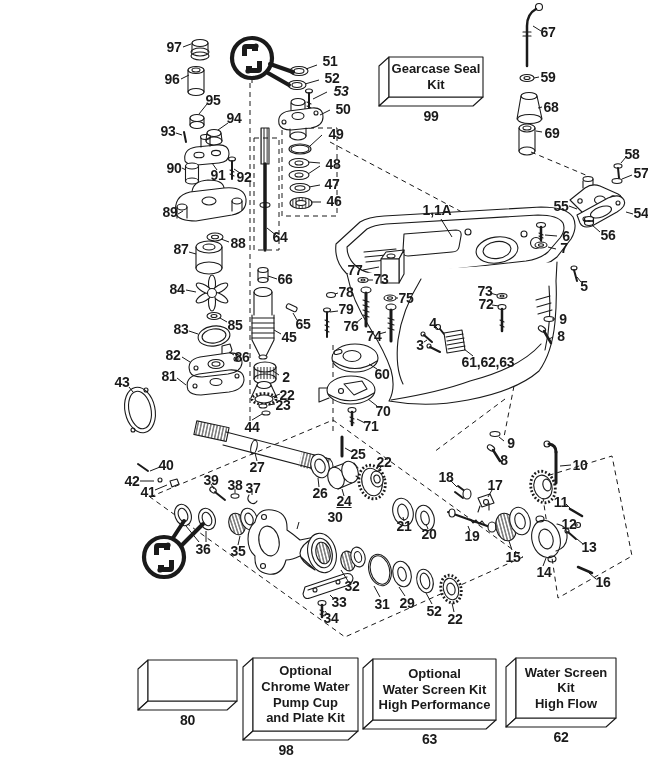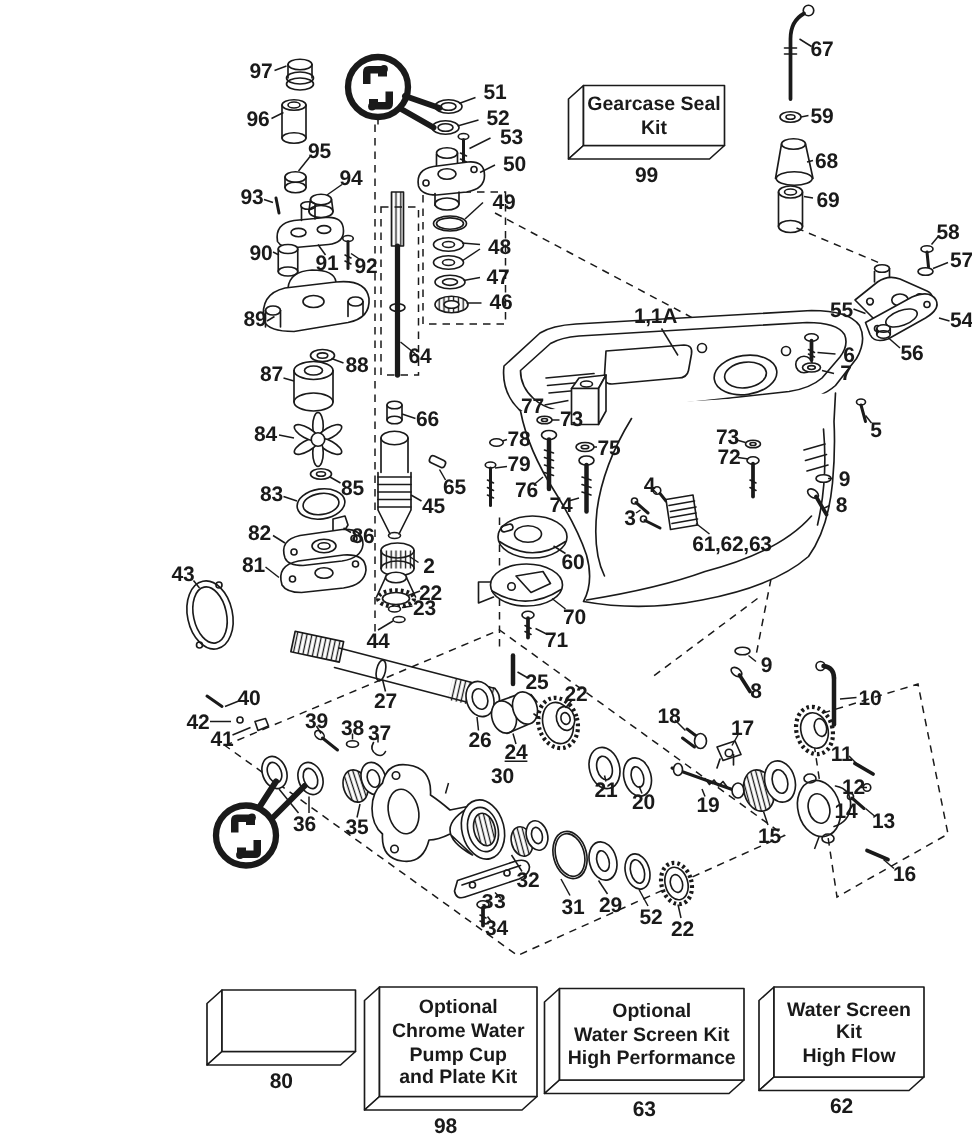--- a/index.html
+++ b/index.html
@@ -790,7 +790,7 @@
       <div class="plabel" style="left: 252px; top: 427px;">44</div>
       <div class="plabel" style="left: 330px; top: 61px;">51</div>
       <div class="plabel" style="left: 332px; top: 78px;">52</div>
-      <div class="plabel" style="left: 341px; top: 91px;">53</div>
+      <div class="plabel" style="left: 341px; top: 91px; font-style: italic;">53</div>
       <div class="plabel" style="left: 343px; top: 109px;">50</div>
       <div class="plabel" style="left: 336px; top: 134px;">49</div>
       <div class="plabel" style="left: 333px; top: 164px;">48</div>

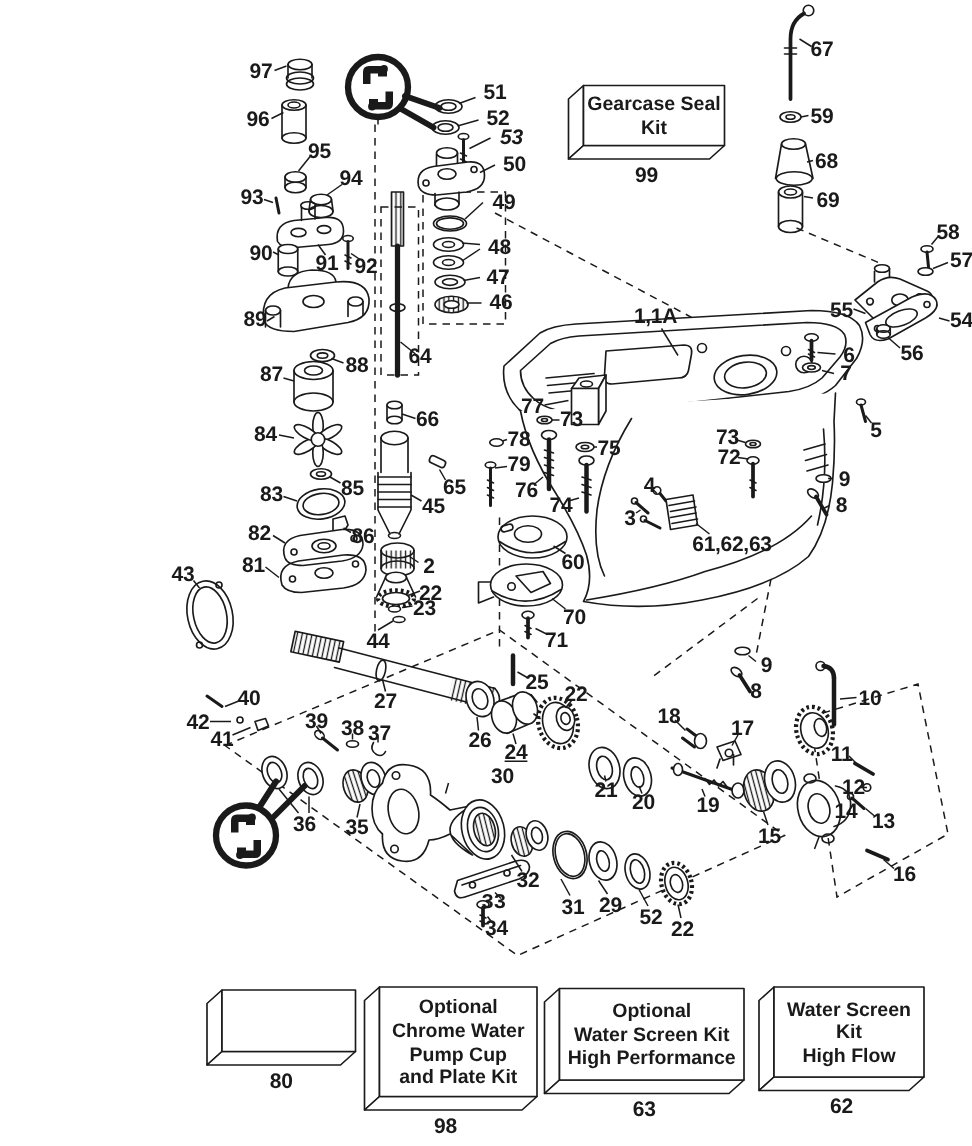--- a/index.html
+++ b/index.html
@@ -833,7 +833,7 @@
       <div class="plabel" style="left: 569px; top: 524px;">12</div>
       <div class="plabel" style="left: 589px; top: 547px;">13</div>
       <div class="plabel" style="left: 513px; top: 557px;">15</div>
-      <div class="plabel" style="left: 544px; top: 540px; margin-left: 20px;">14</div>
+      <div class="plabel" style="left: 544px; top: 572px;">14</div>
       <div class="plabel" style="left: 603px; top: 582px;">16</div>
       <div class="plabel" style="left: 358px; top: 454px;">25</div>
       <div class="plabel" style="left: 384px; top: 462px;">22</div>

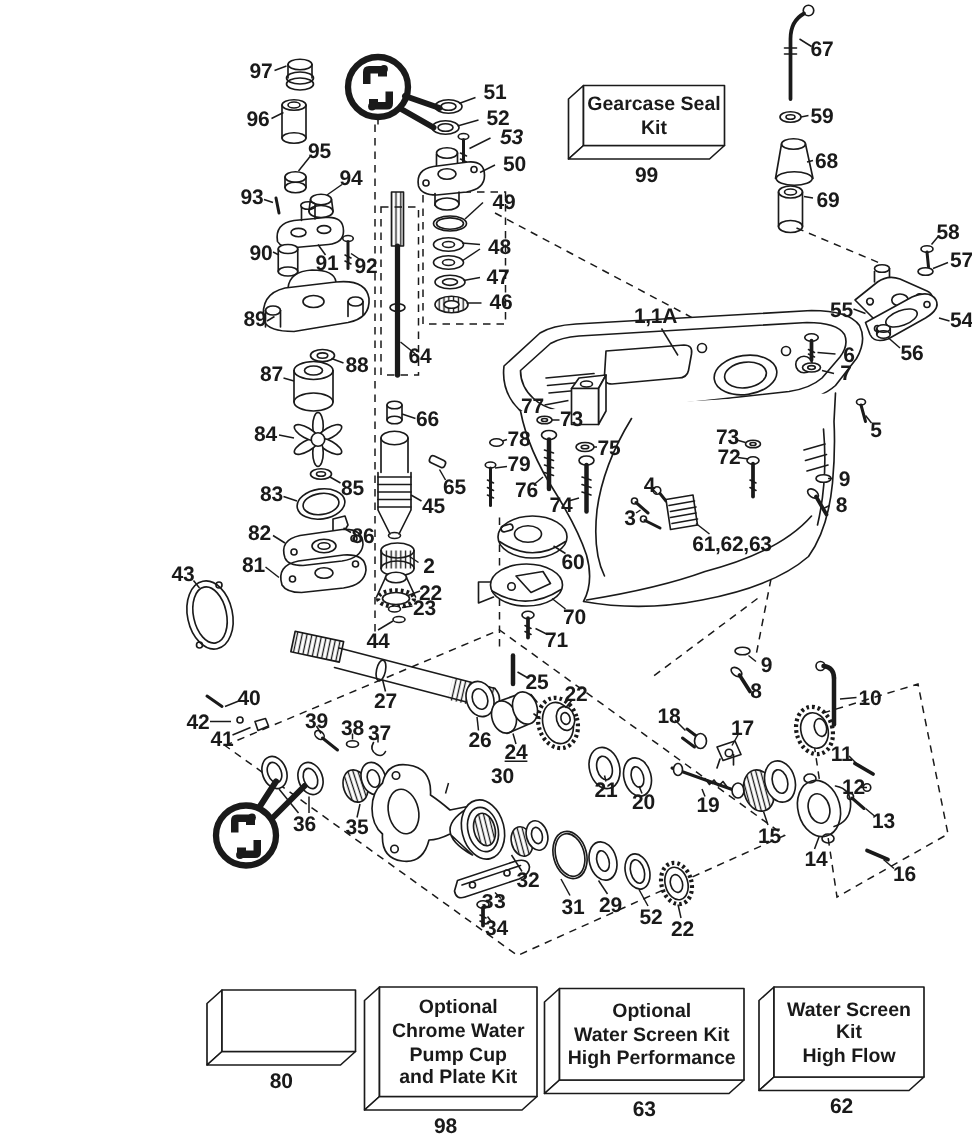--- a/index.html
+++ b/index.html
@@ -855,7 +855,7 @@
       <div class="plabel" style="left: 238px; top: 551px;">35</div>
       <div class="plabel" style="left: 299px; top: 517px; margin-left: 36px;">30</div>
       <div class="plabel" style="left: 352px; top: 586px;">32</div>
-      <div class="plabel" style="left: 329px; top: 602px; font-family: Liberation Mono, monospace;">33</div>
+      <div class="plabel" style="left: 339px; top: 602px;">33</div>
       <div class="plabel" style="left: 331px; top: 618px;">34</div>
       <div class="plabel" style="left: 382px; top: 604px;">31</div>
       <div class="plabel" style="left: 407px; top: 603px;">29</div>

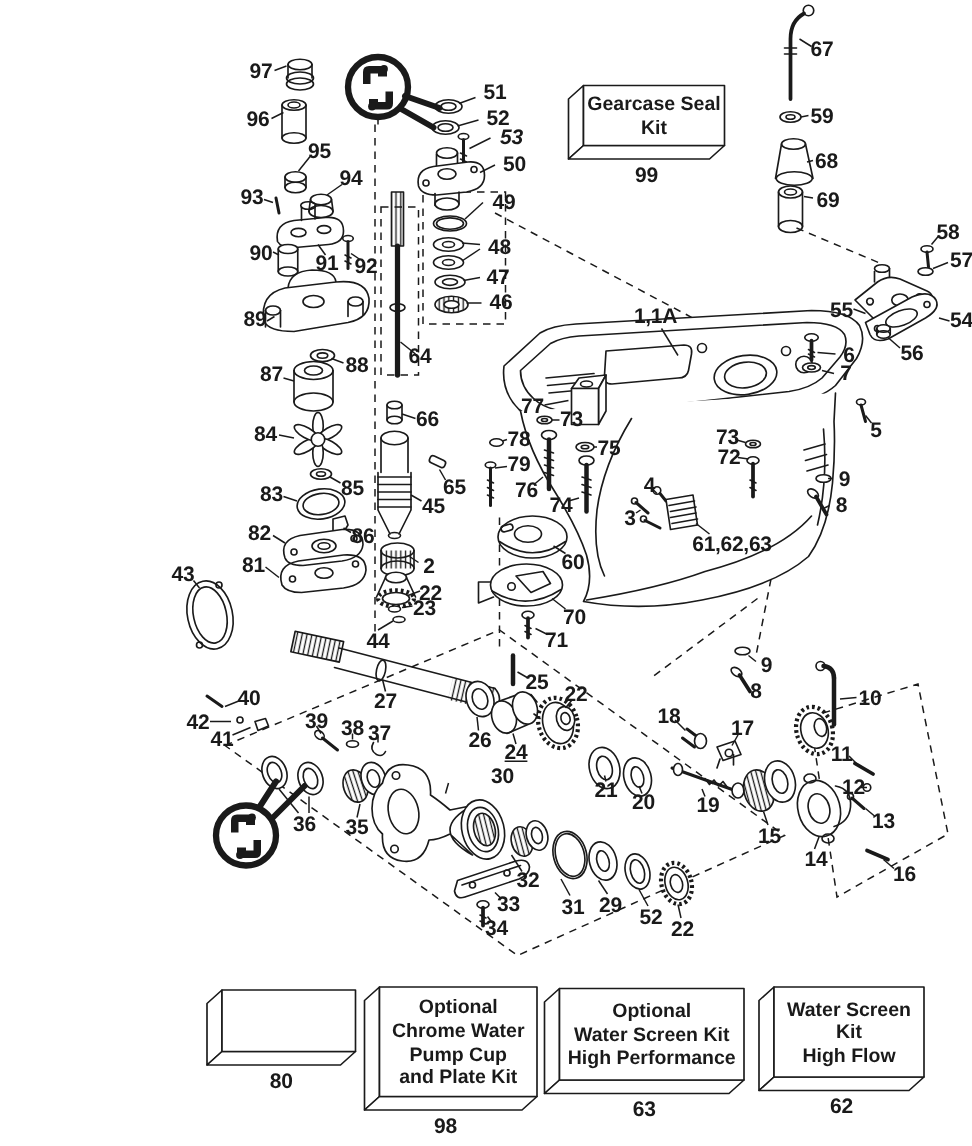--- a/index.html
+++ b/index.html
@@ -873,7 +873,7 @@
         <div>Pump Cup</div>
         <div>and Plate Kit</div>
       </div>
-      <div class="plabel kitnum" style="left: 297px; top: 750px;">98</div>
+      <div class="plabel kitnum" style="left: 286px; top: 750px;">98</div>
       <div class="kittext" style="left: 375px; top: 661px; width: 119px; height: 57px;">
         <div>Optional</div>
         <div>Water Screen Kit</div>

